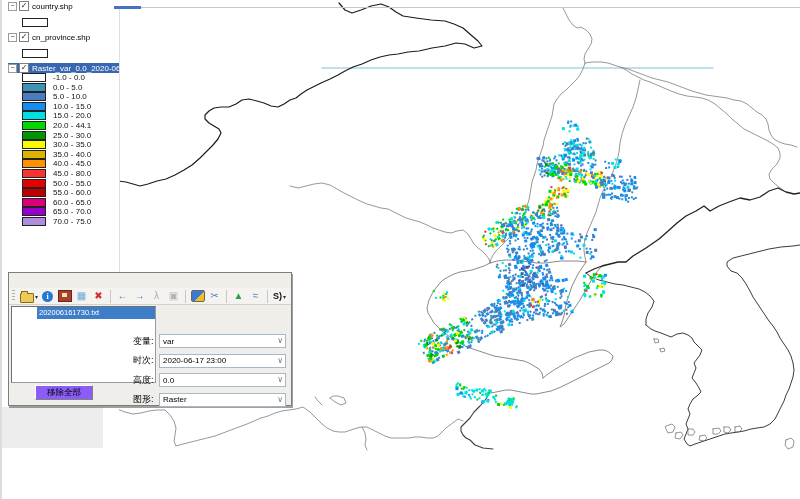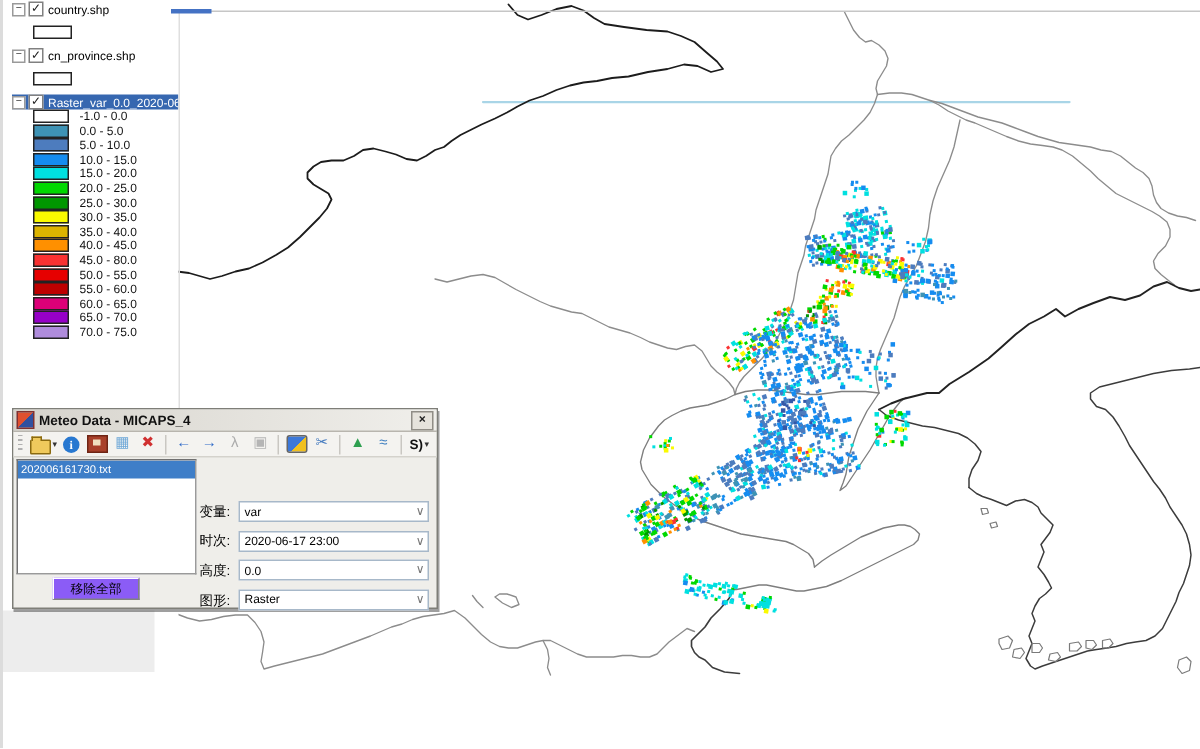--- a/index.html
+++ b/index.html
@@ -1999,7 +1999,7 @@
         </div>
         <div class="leg-row">
           <span class="leg-sw" style="background: rgb(0, 216, 0);"></span>
-          <span class="leg-label">20.0 - 25.0</span>
+          <span class="leg-label">20.0 - 44.1</span>
         </div>
         <div class="leg-row">
           <span class="leg-sw" style="background: rgb(0, 150, 0);"></span>

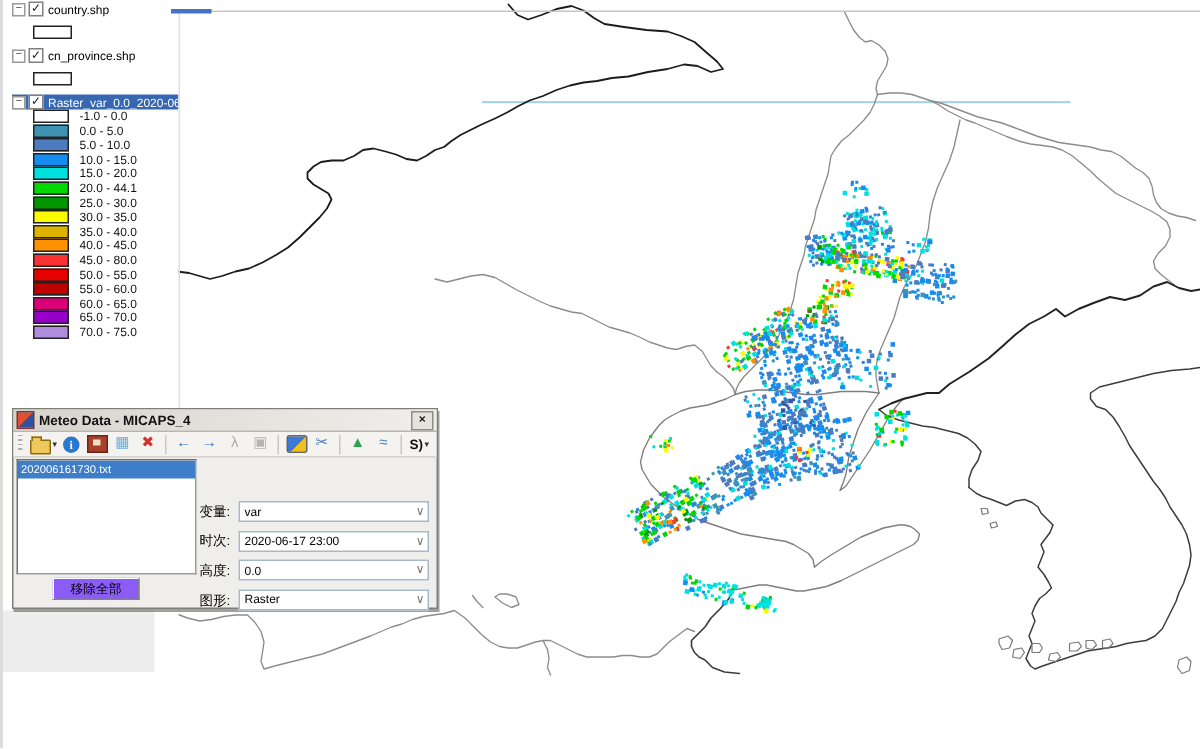--- a/index.html
+++ b/index.html
@@ -2046,11 +2046,6 @@
   </div>
 
   <div id="dialog">
-    <div id="dlg-titlebar">
-      <span id="dlg-icon"></span>
-      <span id="dlg-title">Meteo Data - MICAPS_4</span>
-      <span id="dlg-close">×</span>
-    </div>
     <div id="dlg-toolbar">
       <span class="grip"></span>
     <span class="tb-btn">

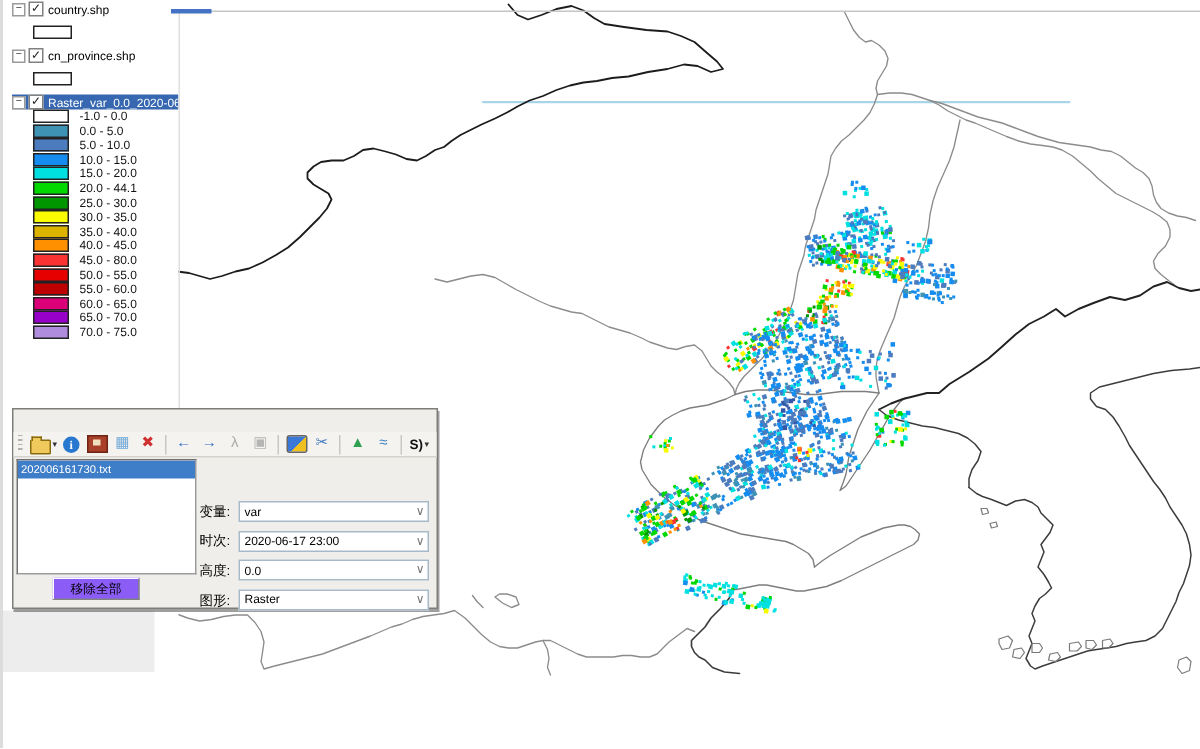--- a/index.html
+++ b/index.html
@@ -56,7 +56,7 @@
            background:linear-gradient(135deg,#3C78D8 55%,#F0C020 55%);}
   .sbtn{font-size:9px;font-weight:bold;color:#111;}
   #dlg-list{position:absolute;left:2px;top:33px;width:118px;height:75px;background:#fff;
-            border:1px solid #9A9A9A;border-top-color:#707070;border-left-color:#707070;overflow:hidden;}
+            border:1px solid #9A9A9A;border-top-color:#707070;border-left-color:#707070;overflow:hidden;padding-left:25px;}
   .file-row{height:12px;font-size:7.5px;line-height:12px;padding-left:2px;white-space:nowrap;}
   .file-row.selected{background:#3E7EC8;color:#fff;}
   #dlg-form{position:absolute;left:124px;top:33px;right:5px;bottom:24px;margin-top:28px;}

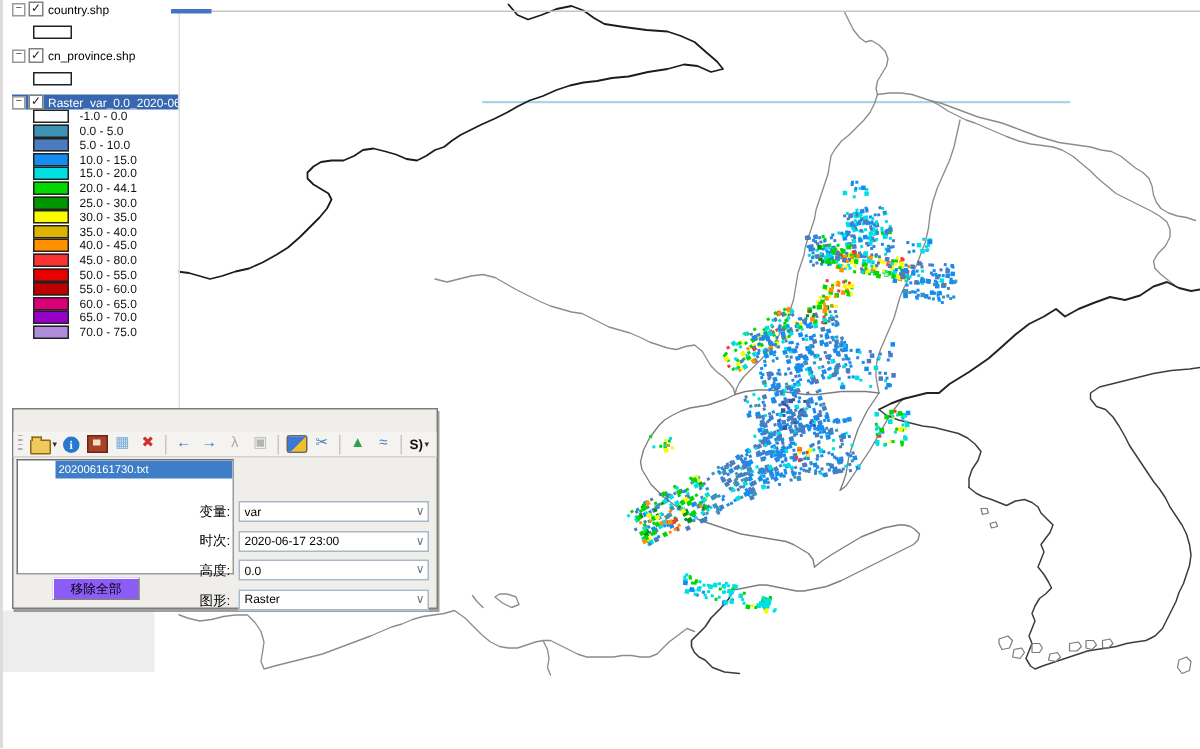--- a/index.html
+++ b/index.html
@@ -2122,7 +2122,7 @@
             <span class="chev">∨</span>
           </span>
         </div>
-        <div class="form-row" style="top: 58.5px; align-items: flex-end;">
+        <div class="form-row" style="top: 58.5px;">
           <span class="form-label">图形:</span>
           <span class="combo">
             <span>Raster</span>

